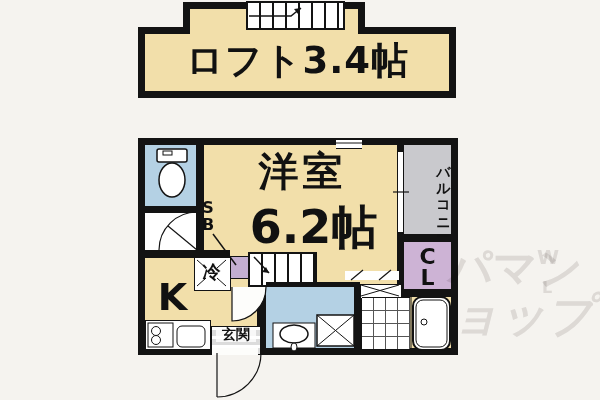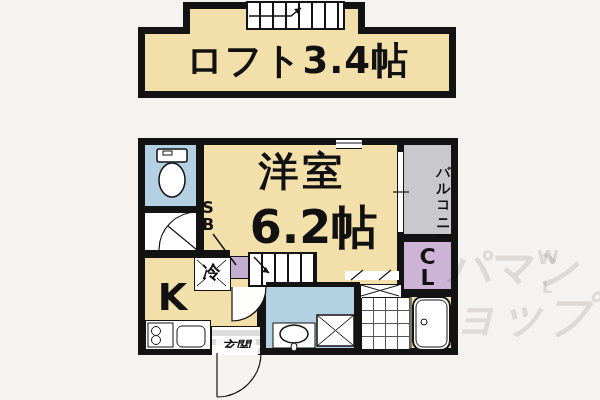--- a/index.html
+++ b/index.html
@@ -21,7 +21,7 @@
     border-top:1px solid var(--wall);}
   .genkan{position:absolute;background:#e3e3e3;border:1.5px solid var(--wall);
     background-image:repeating-linear-gradient(180deg,#ffffff 0 3px,#dcdcdc 3px 9px);}
-  .genkan .lbl{position:absolute;left:4px;right:4px;top:12px;background:rgba(255,255,255,.8);font-style:italic;}
+  .genkan .lbl{position:absolute;left:4px;right:4px;top:0;background:rgba(255,255,255,.8);}
   .vtext{writing-mode:vertical-rl;text-orientation:upright;letter-spacing:2px;}
   .wm{position:absolute;color:var(--watermark);font-weight:bold;mix-blend-mode:multiply;line-height:1;}
   svg.overlay{position:absolute;left:0;top:0;pointer-events:none;}

